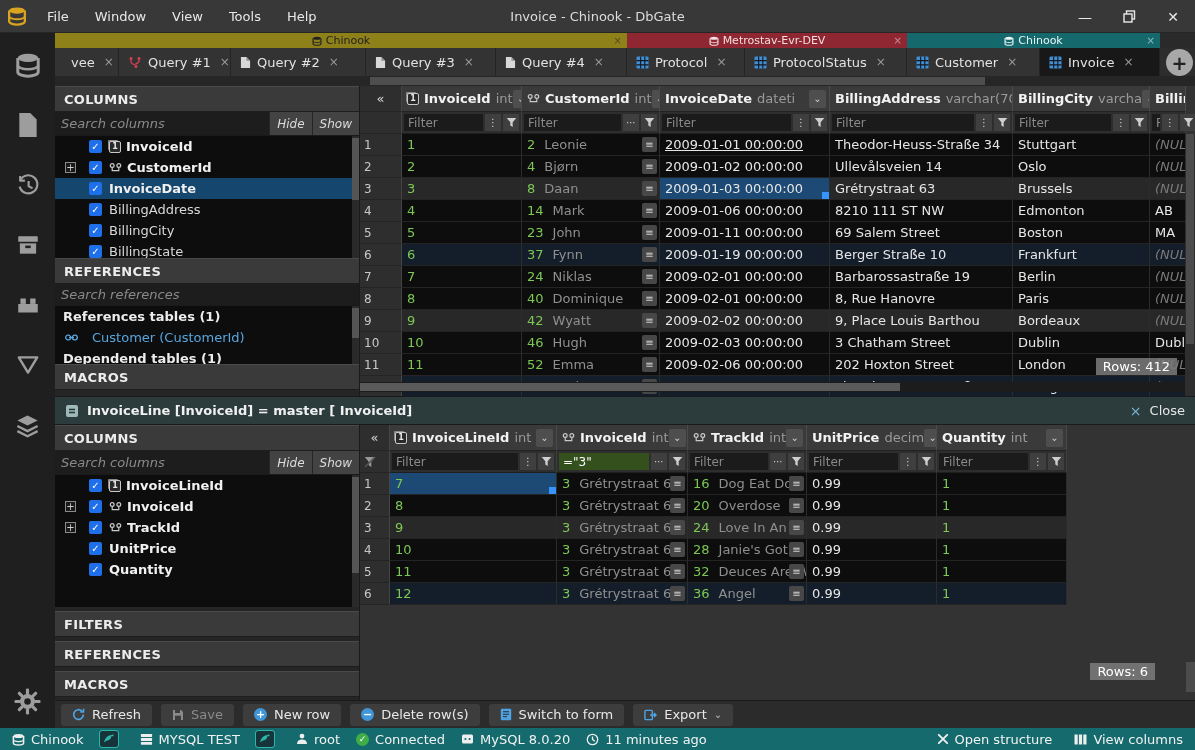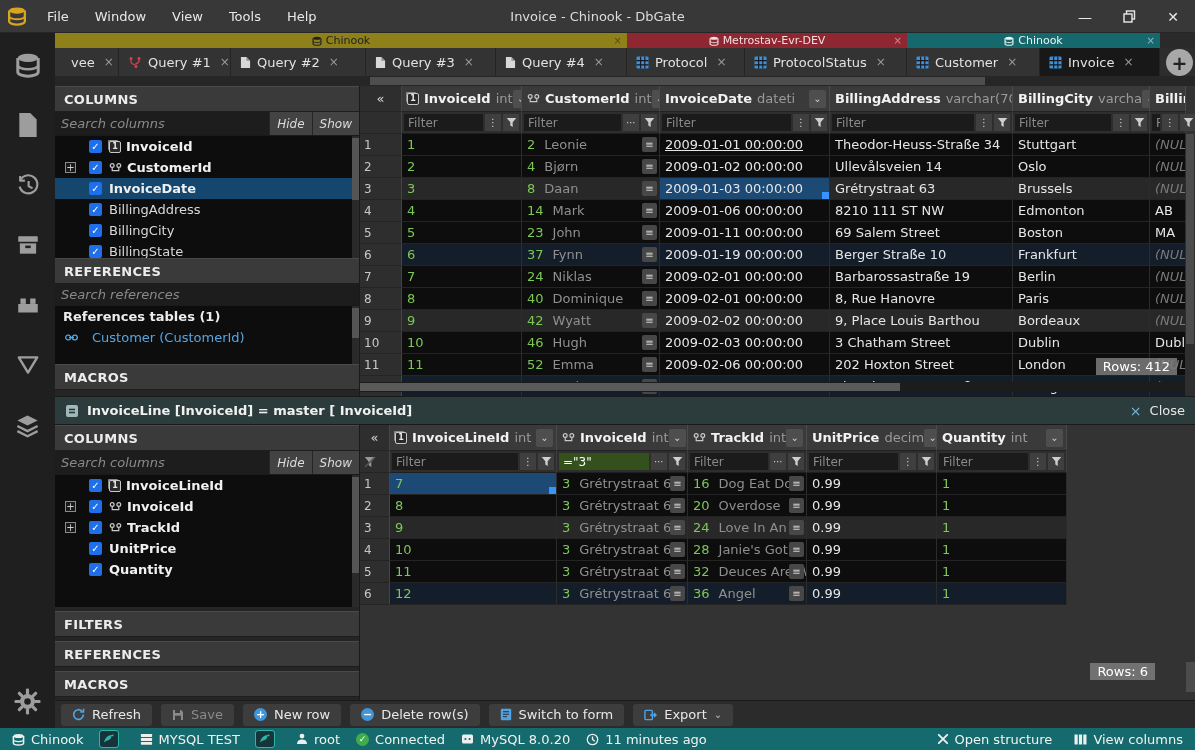--- a/index.html
+++ b/index.html
@@ -437,6 +437,7 @@
           </span>
           <span>Customer (CustomerId)</span>
         </div>
+        <div class="ref-group">Dependend tables (1)</div>
         <div class="sb-scroll" style="height: 58px;">
           <div class="thumb" style="top:2px;height:30px"></div>
         </div>

